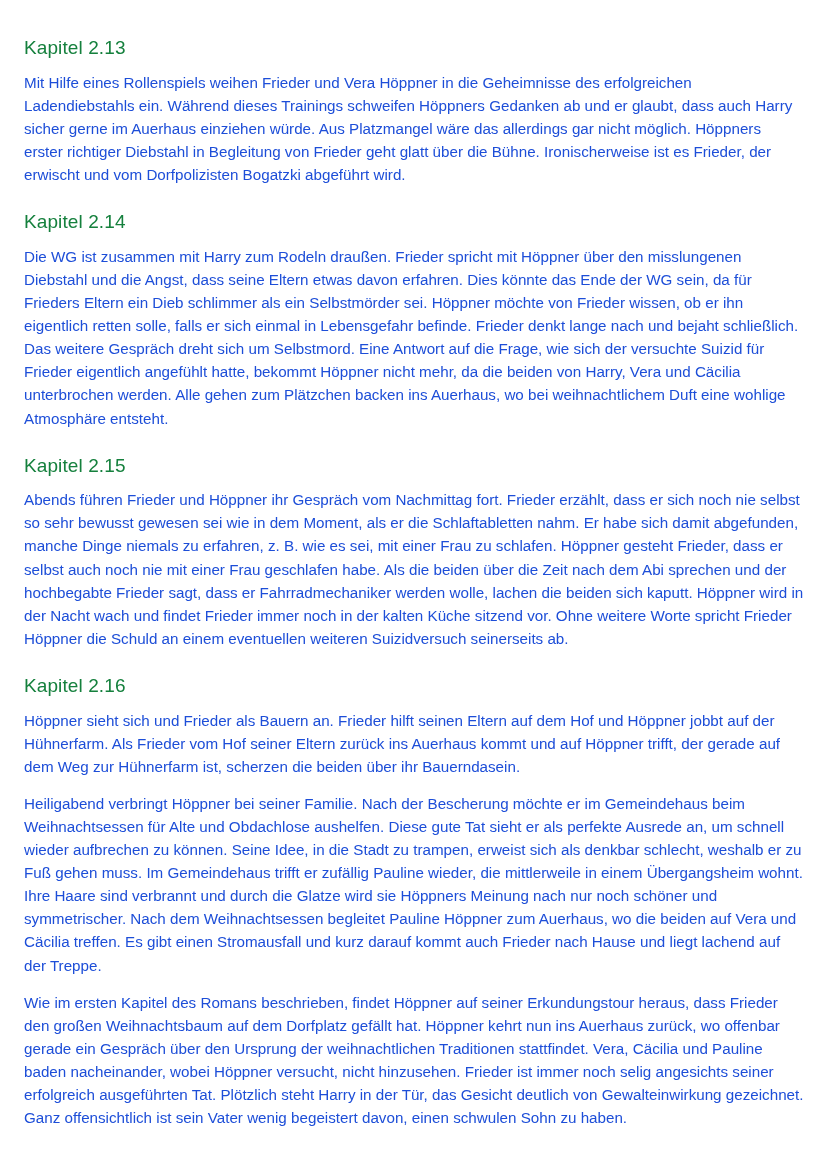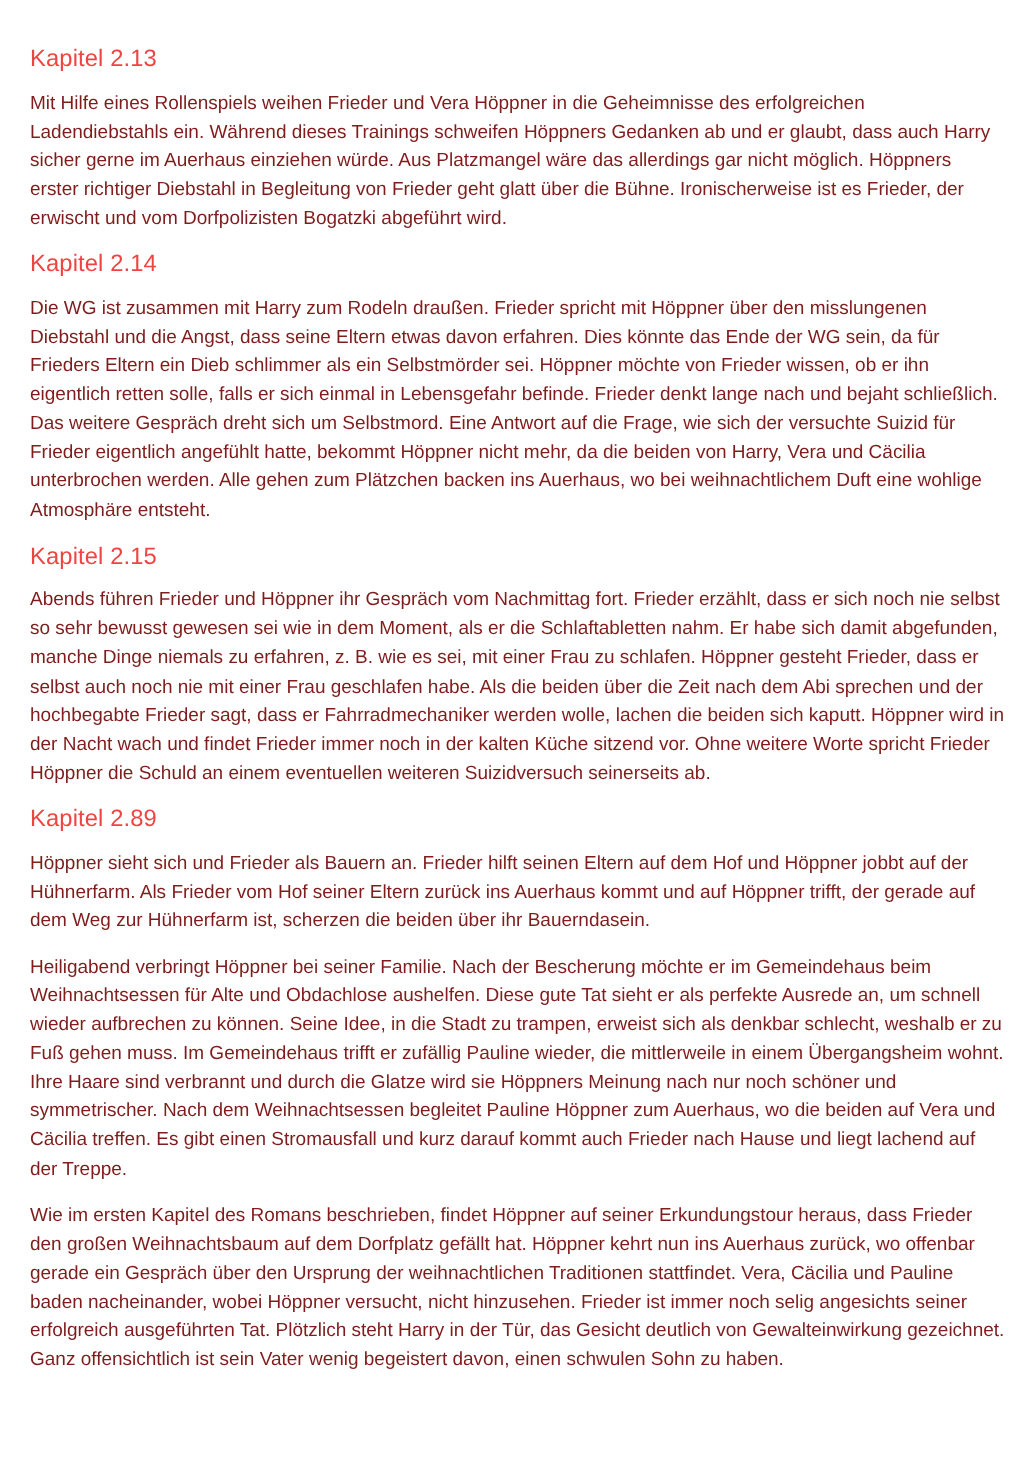--- a/index.html
+++ b/index.html
@@ -24,7 +24,7 @@
     margin: 0 0 6px 0;
   }
   .section-heading {
-    color: #ef4444;
+    color: #15803d;
     font-size: 19px;
     font-weight: 400;
     line-height: 1.3;

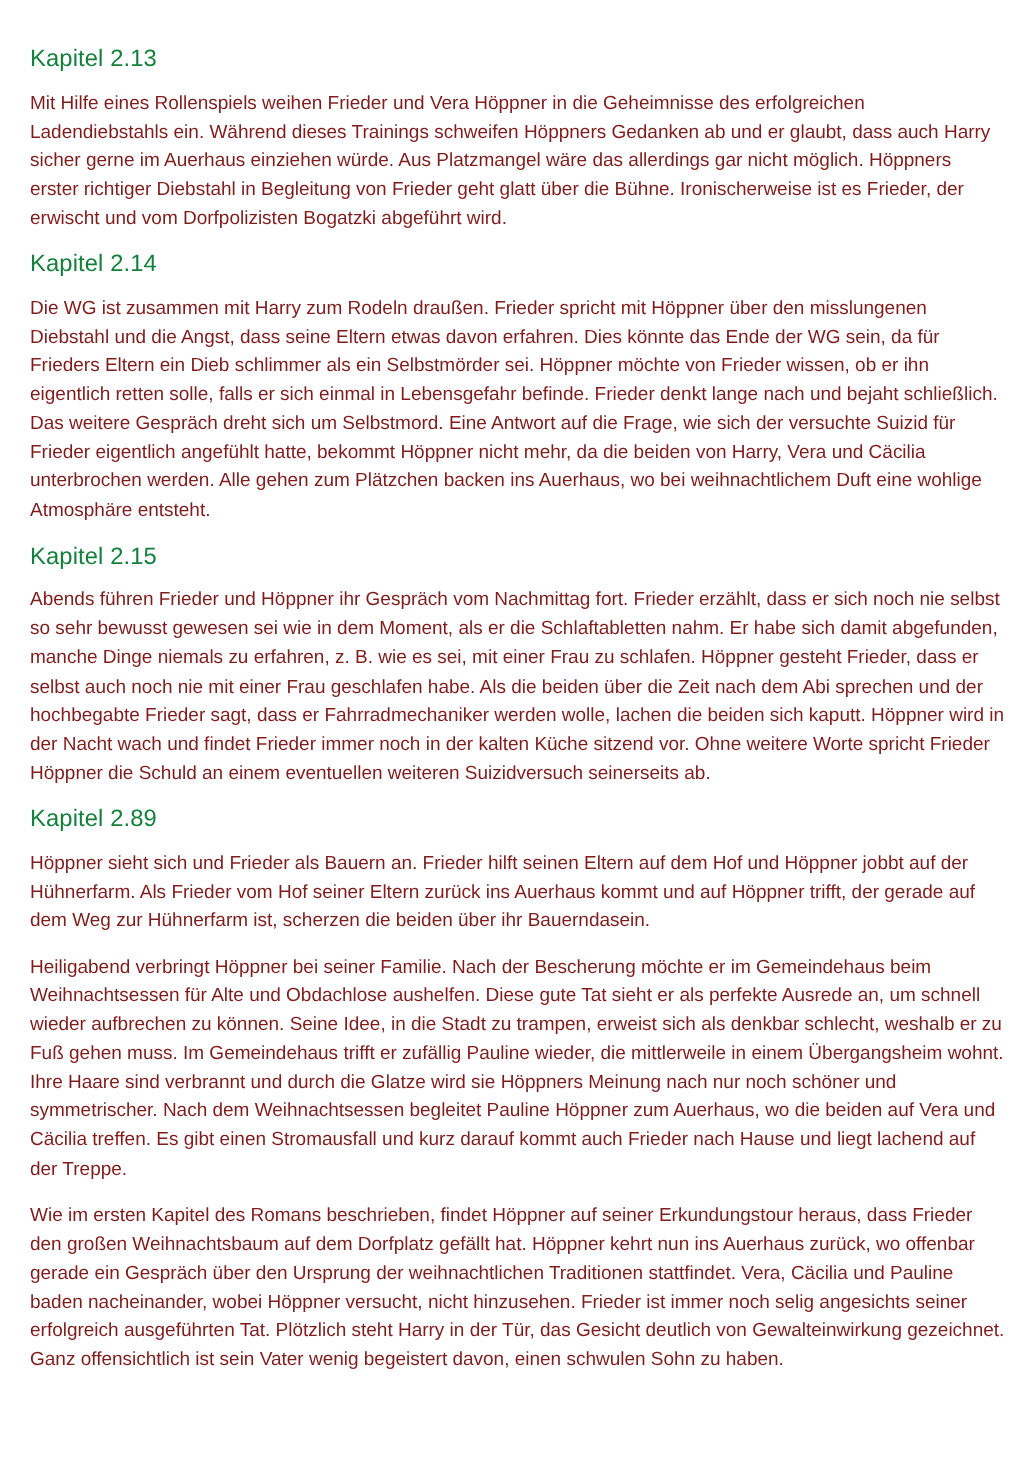--- a/index.html
+++ b/index.html
@@ -37,7 +37,7 @@
   .section-body {
     font-size: 15.2px;
     line-height: 1.52;
-    color: #7f1d1d;
+    color: #1d4ed8;
     margin: 0 0 14px 0;
     text-align: left;
     hyphens: none;

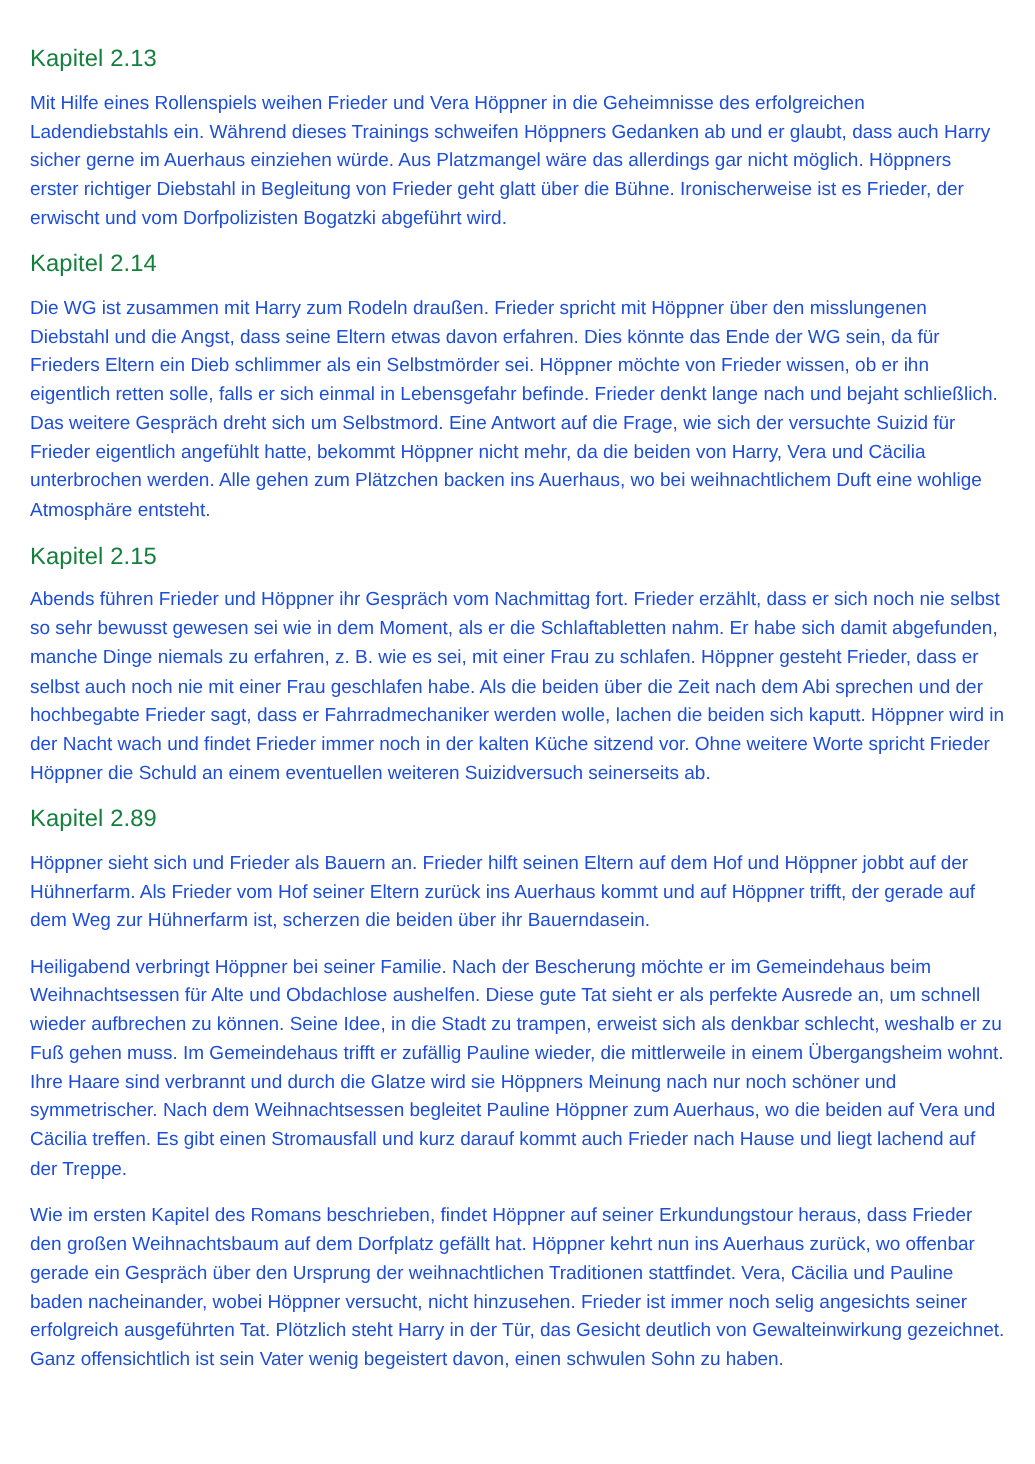--- a/index.html
+++ b/index.html
@@ -32,7 +32,7 @@
     letter-spacing: 0.1px;
   }
   .section + .section .section-heading {
-    margin-top: 14px;
+    margin-top: 24px;
   }
   .section-body {
     font-size: 15.2px;

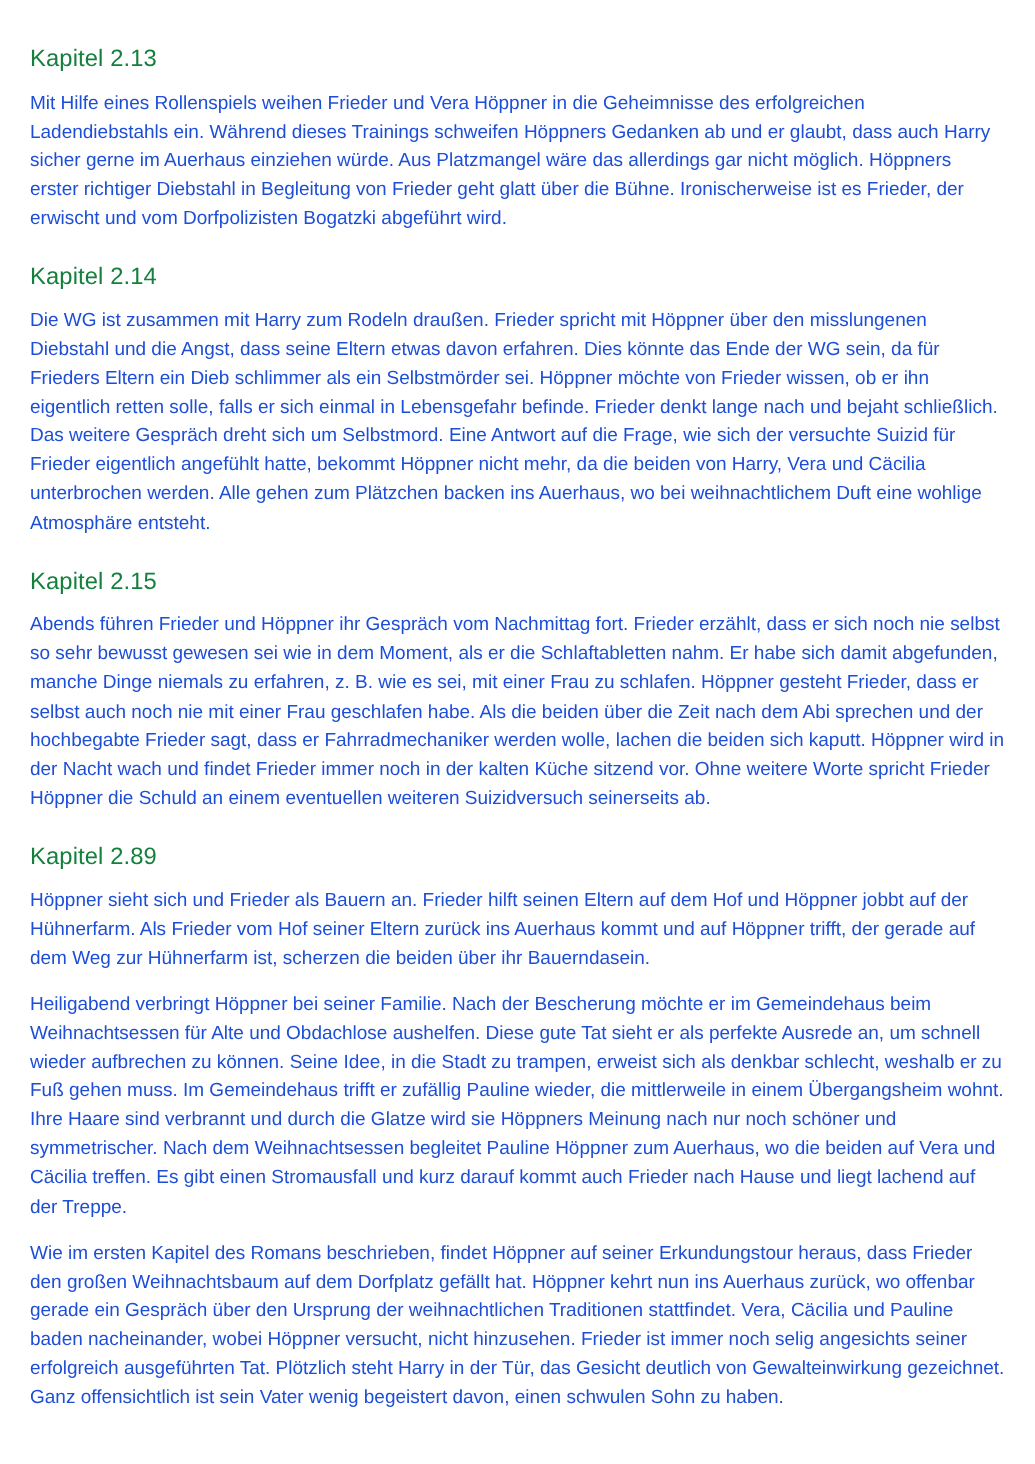--- a/index.html
+++ b/index.html
@@ -64,7 +64,7 @@
   </div>
 
   <div class="section">
-    <h2 class="section-heading">Kapitel 2.89</h2>
+    <h2 class="section-heading">Kapitel 2.16</h2>
     <p class="section-body">Höppner sieht sich und Frieder als Bauern an. Frieder hilft seinen Eltern auf dem Hof und Höppner jobbt auf der Hühnerfarm. Als Frieder vom Hof seiner Eltern zurück ins Auerhaus kommt und auf Höppner trifft, der gerade auf dem Weg zur Hühnerfarm ist, scherzen die beiden über ihr Bauerndasein.</p>
   </div>
 

